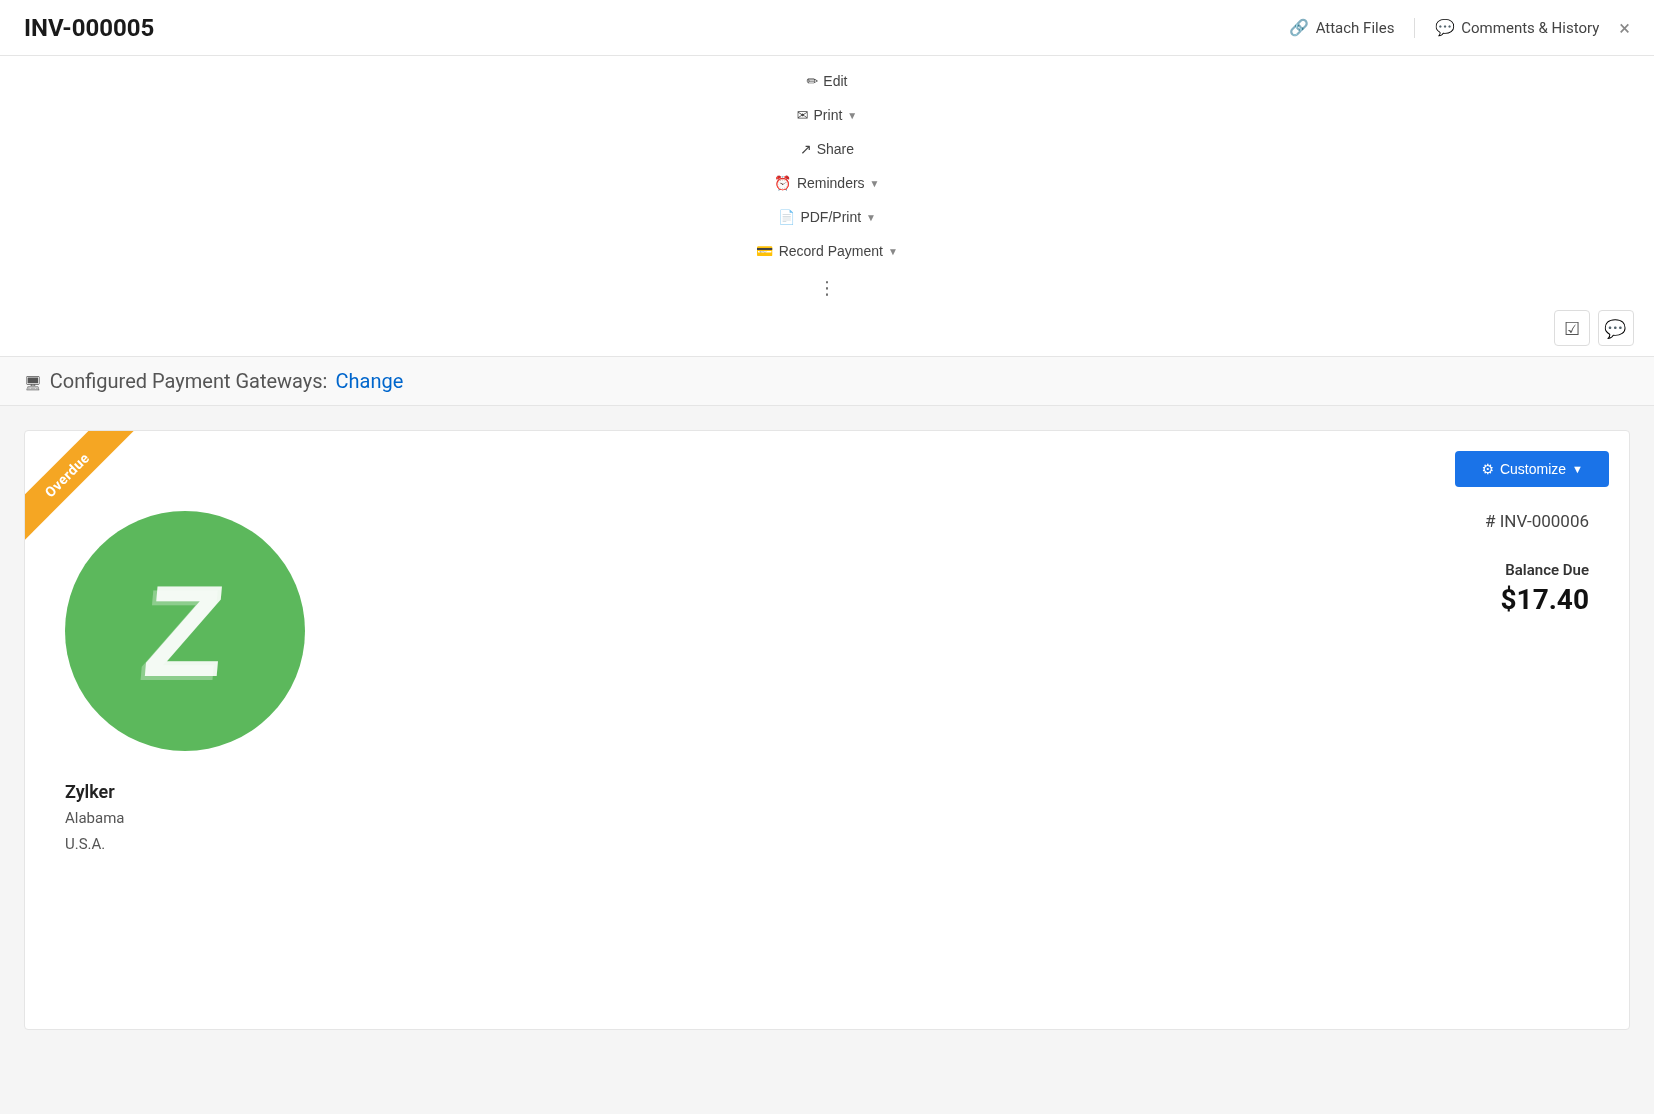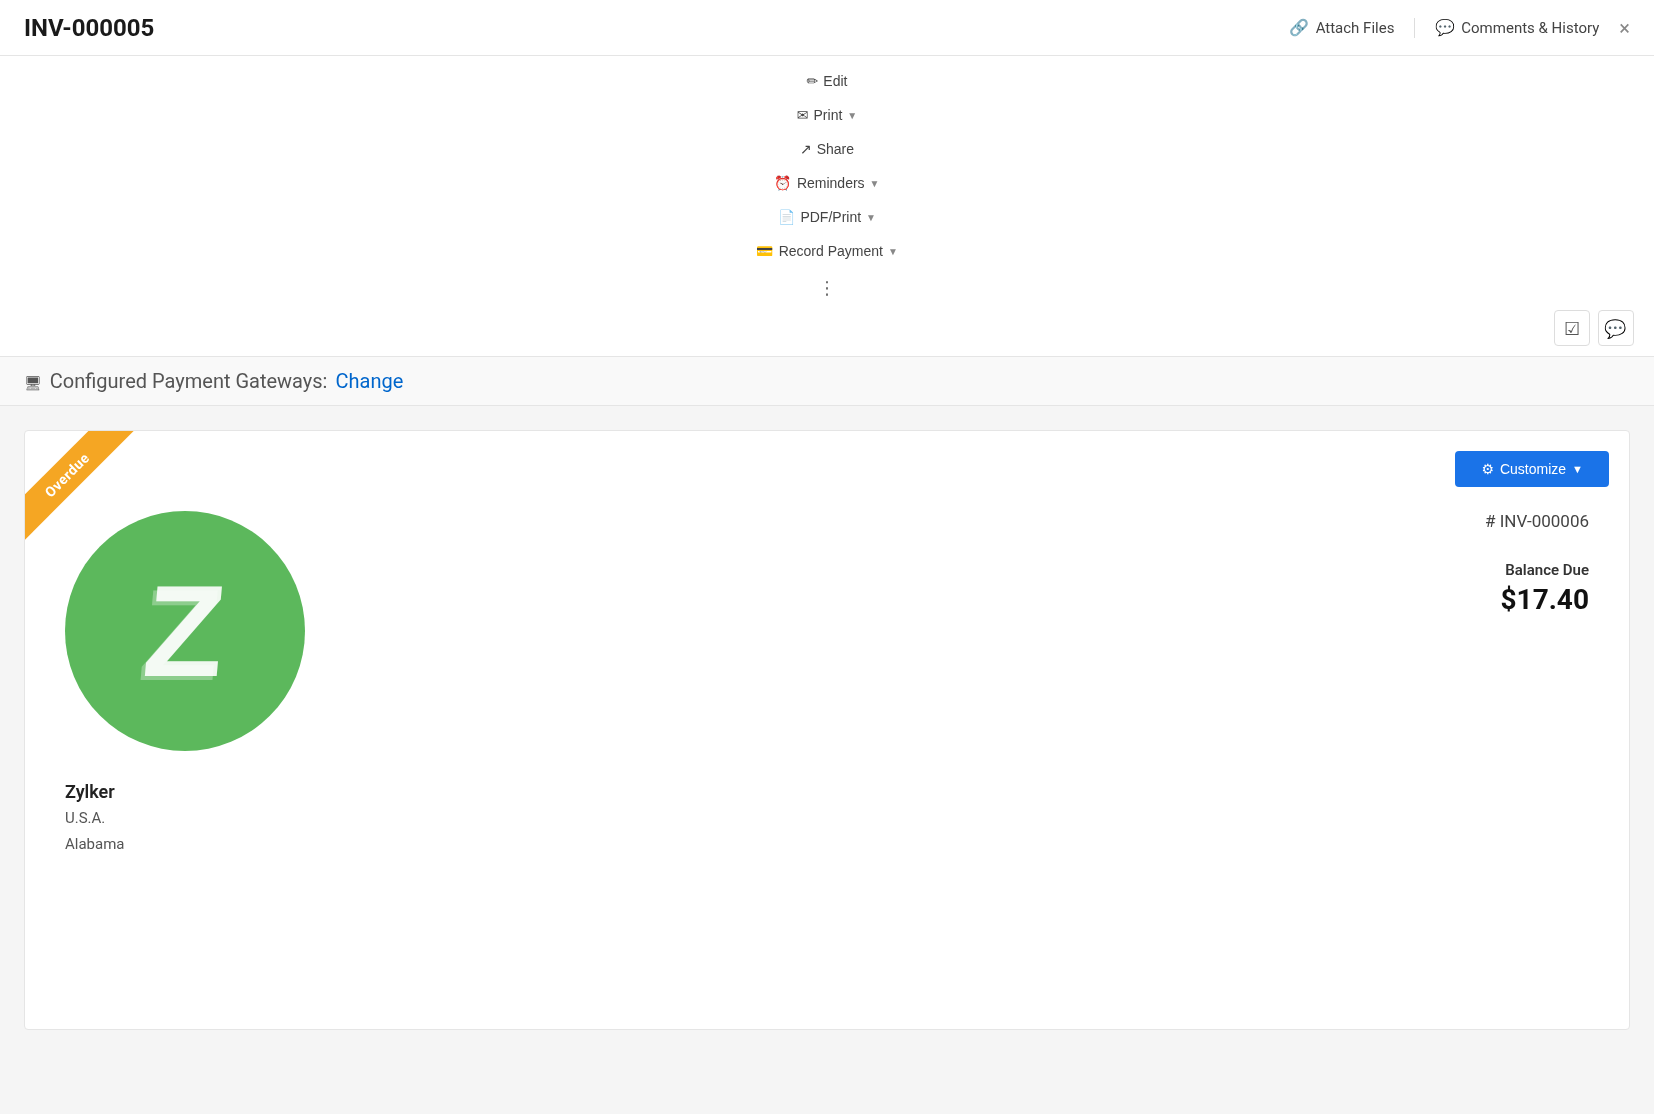--- a/index.html
+++ b/index.html
@@ -360,8 +360,8 @@
         </div>
         <div class="company-name">Zylker</div>
         <div class="company-address">
+          <div>Alabama</div>
           <div>U.S.A.</div>
-          <div>Alabama</div>
         </div>
       </div>
 

